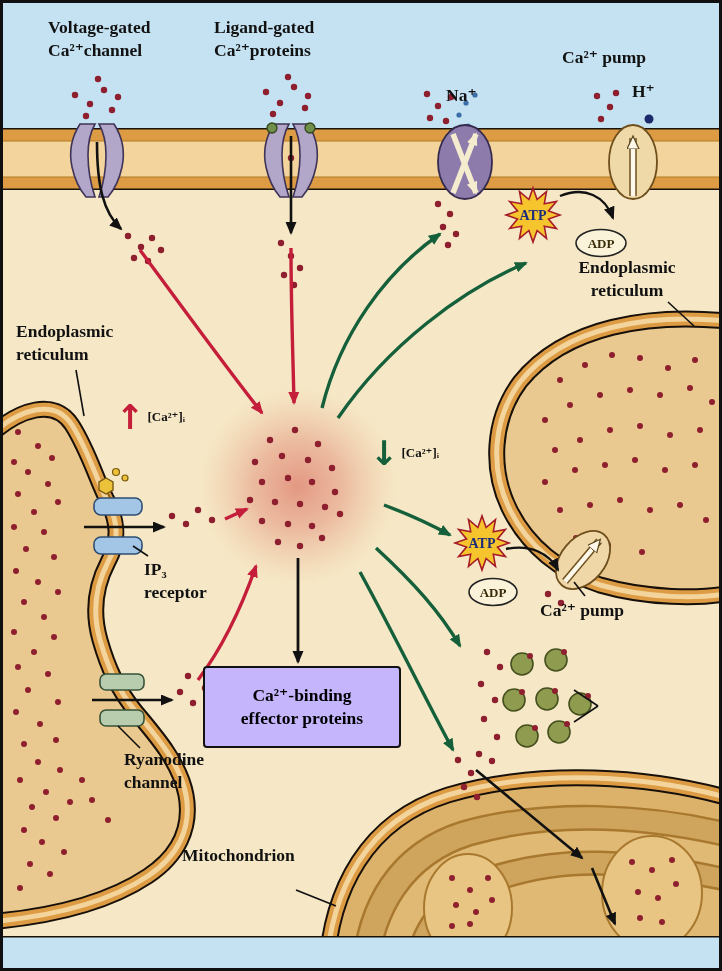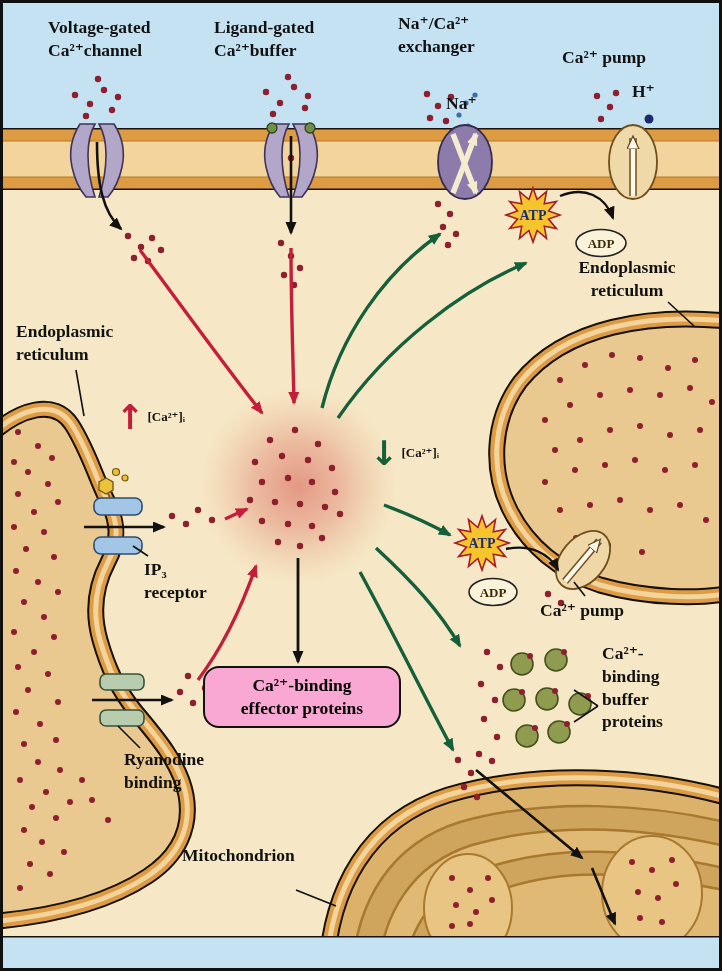--- a/index.html
+++ b/index.html
@@ -405,7 +405,7 @@
 <div class="label" style="left:12px; top:16px;margin-left:36px;">Voltage-gated
 Ca²⁺channel</div>
 <div class="label" style="left:214px; top:16px;">Ligand-gated
-Ca²⁺buffer</div>
+Ca²⁺proteins</div>
 <div class="label" style="left:398px; top:12px;">Na⁺/Ca²⁺
 exchanger</div>
 <div class="label" style="left:446px; top:92px;">Na⁺</div>

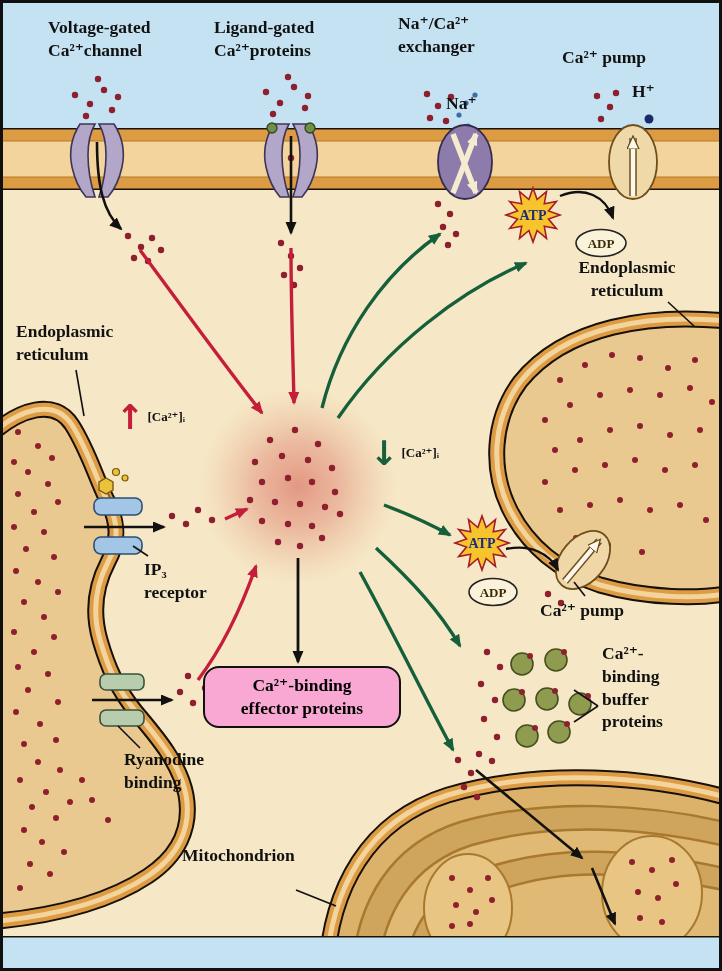--- a/index.html
+++ b/index.html
@@ -406,8 +406,6 @@
 Ca²⁺channel</div>
 <div class="label" style="left:214px; top:16px;">Ligand-gated
 Ca²⁺proteins</div>
-<div class="label" style="left:398px; top:12px;">Na⁺/Ca²⁺
-exchanger</div>
 <div class="label" style="left:446px; top:92px;">Na⁺</div>
 <div class="label" style="left:562px; top:46px;">Ca²⁺ pump</div>
 <div class="label" style="left:632px; top:80px;">H⁺</div>

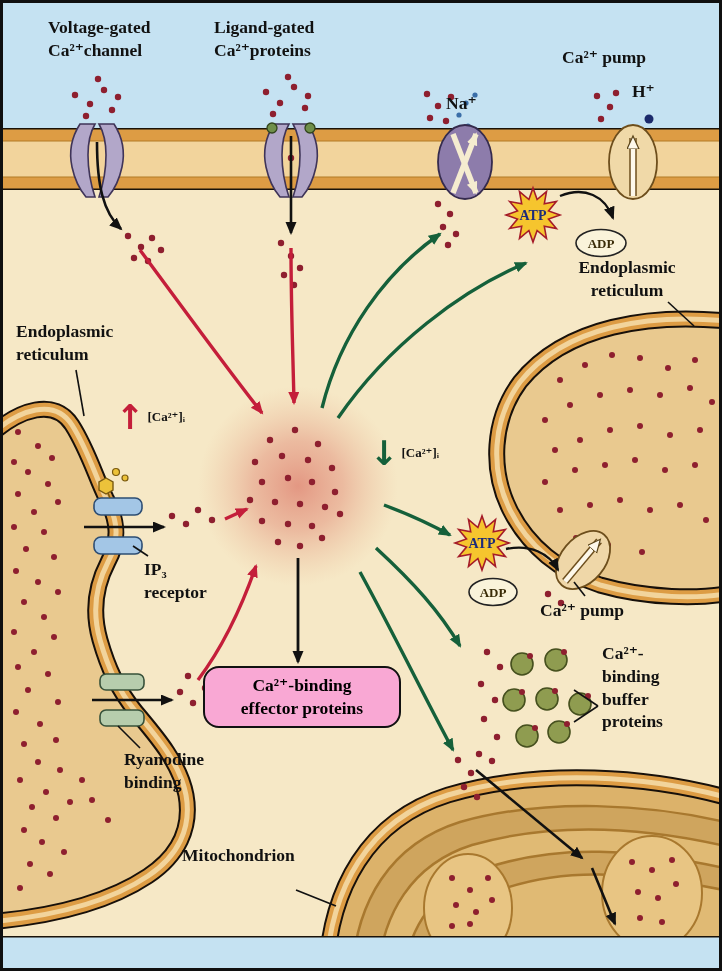--- a/index.html
+++ b/index.html
@@ -406,7 +406,7 @@
 Ca²⁺channel</div>
 <div class="label" style="left:214px; top:16px;">Ligand-gated
 Ca²⁺proteins</div>
-<div class="label" style="left:446px; top:92px;">Na⁺</div>
+<div class="label" style="left:446px; top:84px;">Na⁺</div>
 <div class="label" style="left:562px; top:46px;">Ca²⁺ pump</div>
 <div class="label" style="left:632px; top:80px;">H⁺</div>
 <div class="label" style="left:16px; top:320px;">Endoplasmic

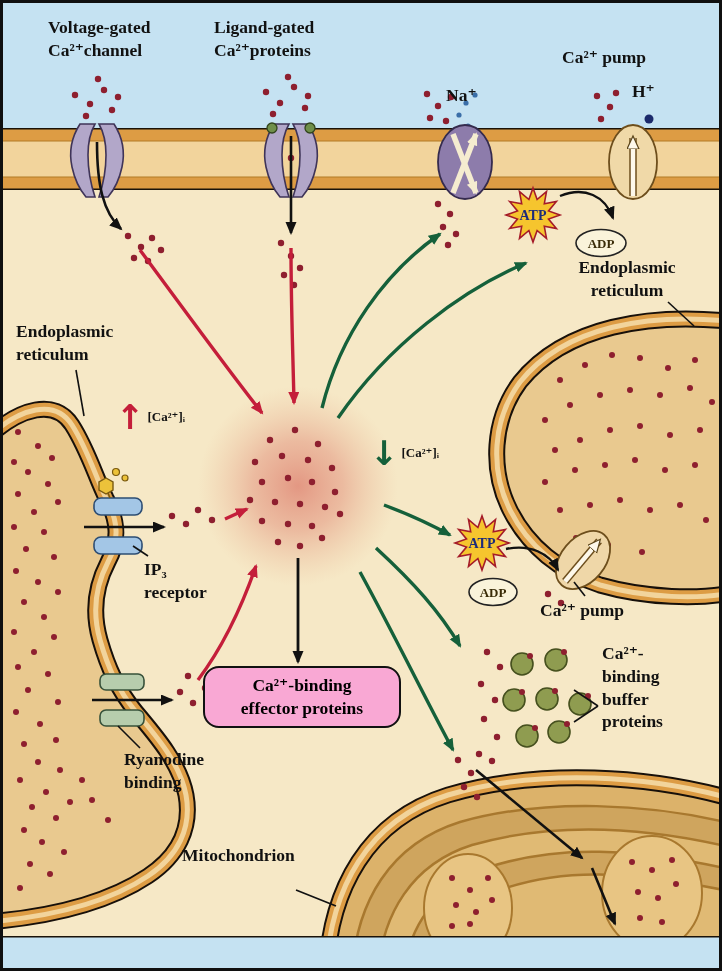--- a/index.html
+++ b/index.html
@@ -430,10 +430,6 @@
 <div class="effector-box">Ca²⁺-binding
 effector proteins</div>
 <div class="label" style="left:540px; top:599px;">Ca²⁺ pump</div>
-<div class="label" style="left:602px; top:642px;">Ca²⁺-
-binding
-buffer
-proteins</div>
 <div class="label" style="left:182px; top:844px;">Mitochondrion</div>
 
 <div class="frame"></div>

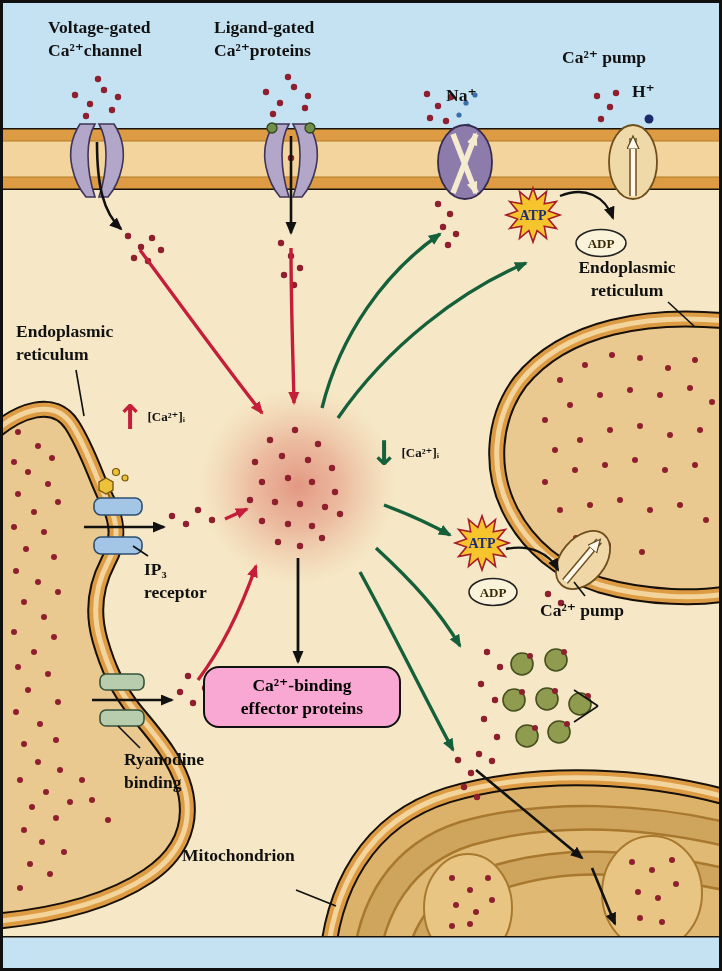--- a/index.html
+++ b/index.html
@@ -13,8 +13,8 @@
   .conc .arrow.up { color:#c41e3a; }
   .conc .arrow.down { color:#15603a; }
   .conc .txt { font-weight:bold; font-size:13px; }
-  .effector-box { position:absolute; left:203px; top:666px; width:198px; background:#f9a8d4;
-    border:2px solid #111; border-radius:16px; padding:6px 4px; text-align:center;
+  .effector-box { position:absolute; left:203px; top:666px; width:198px; background:#c4b5fd;
+    border:2px solid #111; border-radius:4px; padding:16px 4px; text-align:center;
     font-weight:bold; font-size:17.5px; line-height:1.3; white-space:pre-line; z-index:10; }
 </style>
 </head>

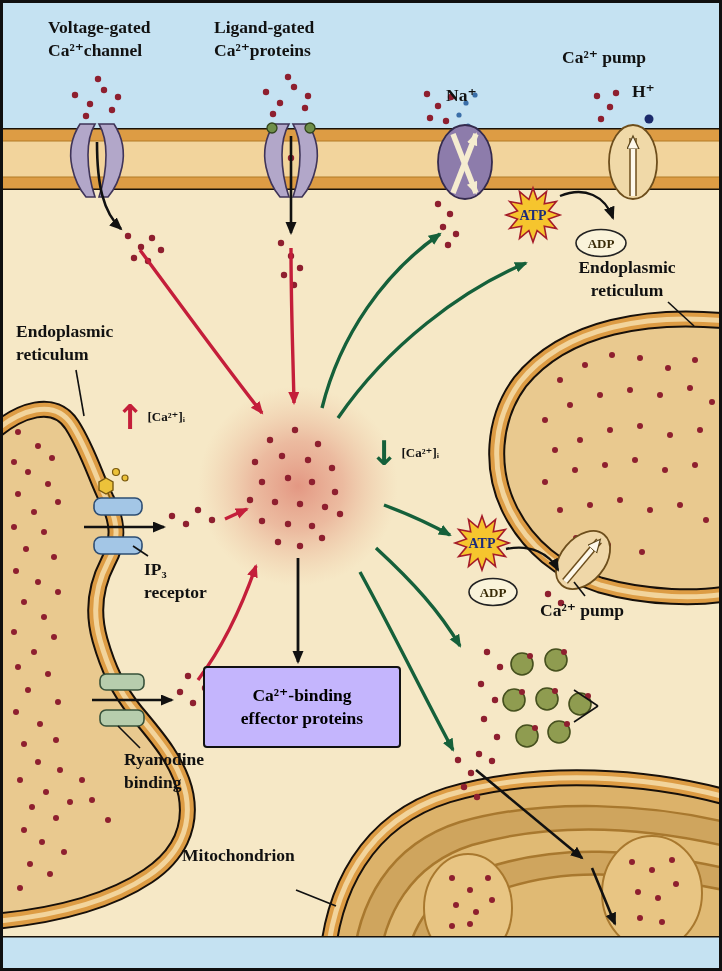--- a/index.html
+++ b/index.html
@@ -426,7 +426,7 @@
 <div class="label" style="left:144px; top:558px;">IP₃
 receptor</div>
 <div class="label" style="left:124px; top:748px;">Ryanodine
-binding</div>
+channel</div>
 <div class="effector-box">Ca²⁺-binding
 effector proteins</div>
 <div class="label" style="left:540px; top:599px;">Ca²⁺ pump</div>

